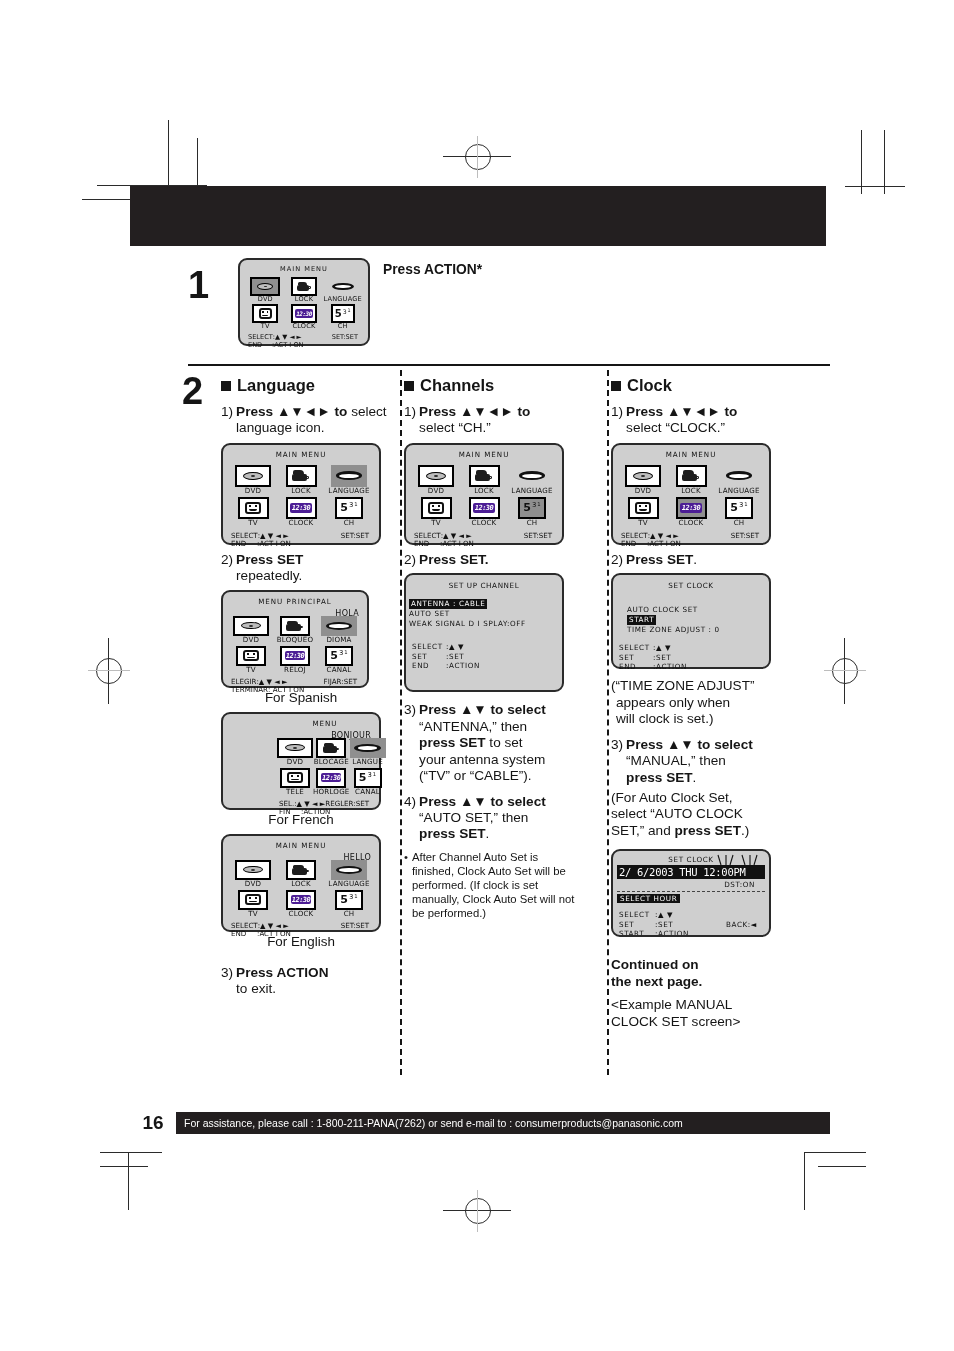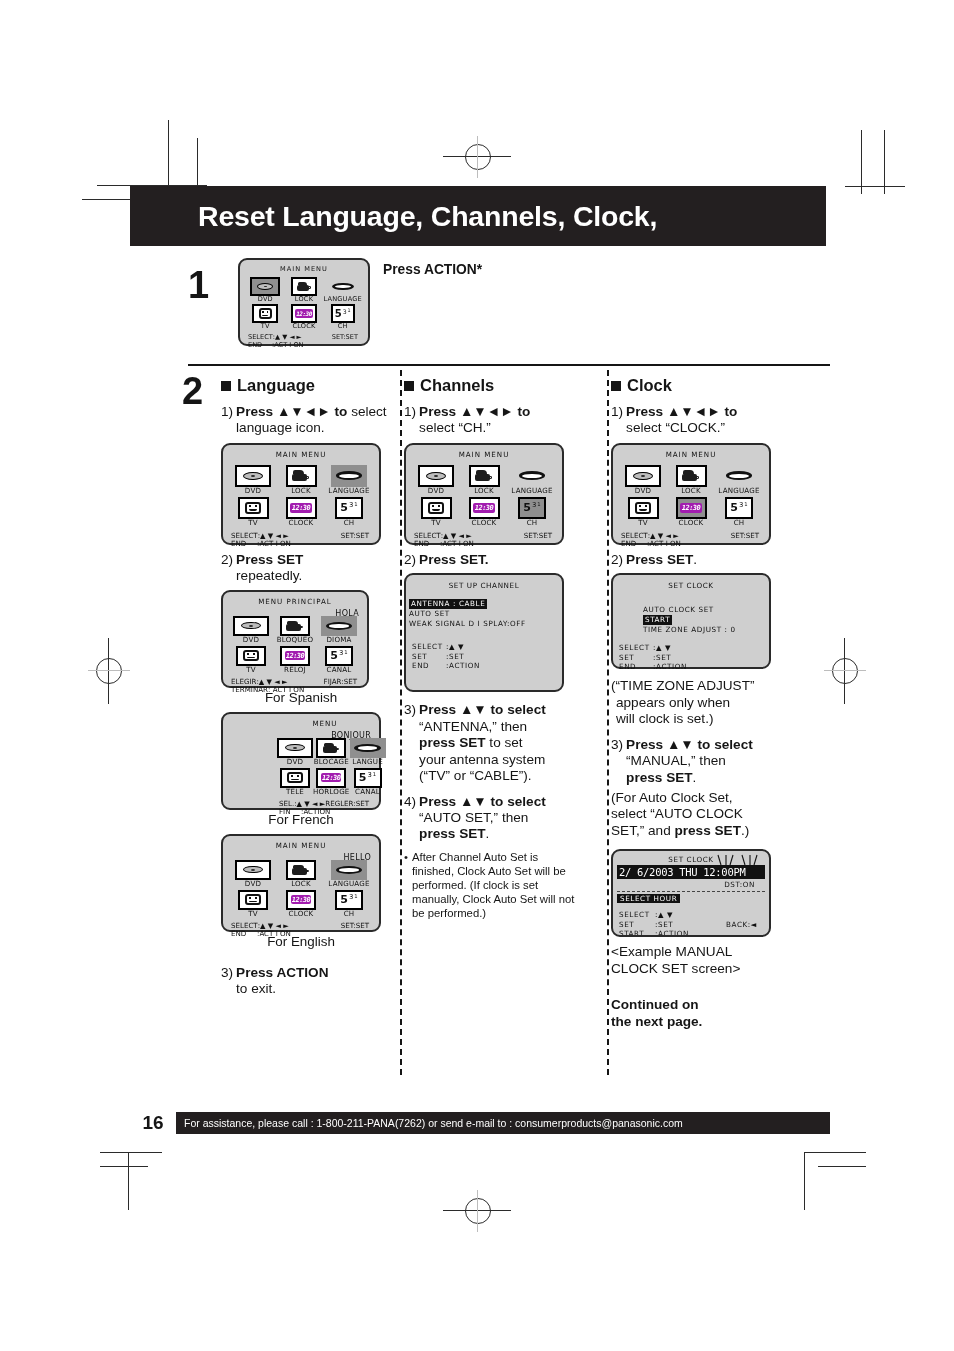--- a/index.html
+++ b/index.html
@@ -187,7 +187,6 @@
 <div class="page">
 
   <div class="titlebar">
-    <div class="ttl">Reset Language, Channels, Clock,</div>
     <div class="edge"></div>
   </div>
 

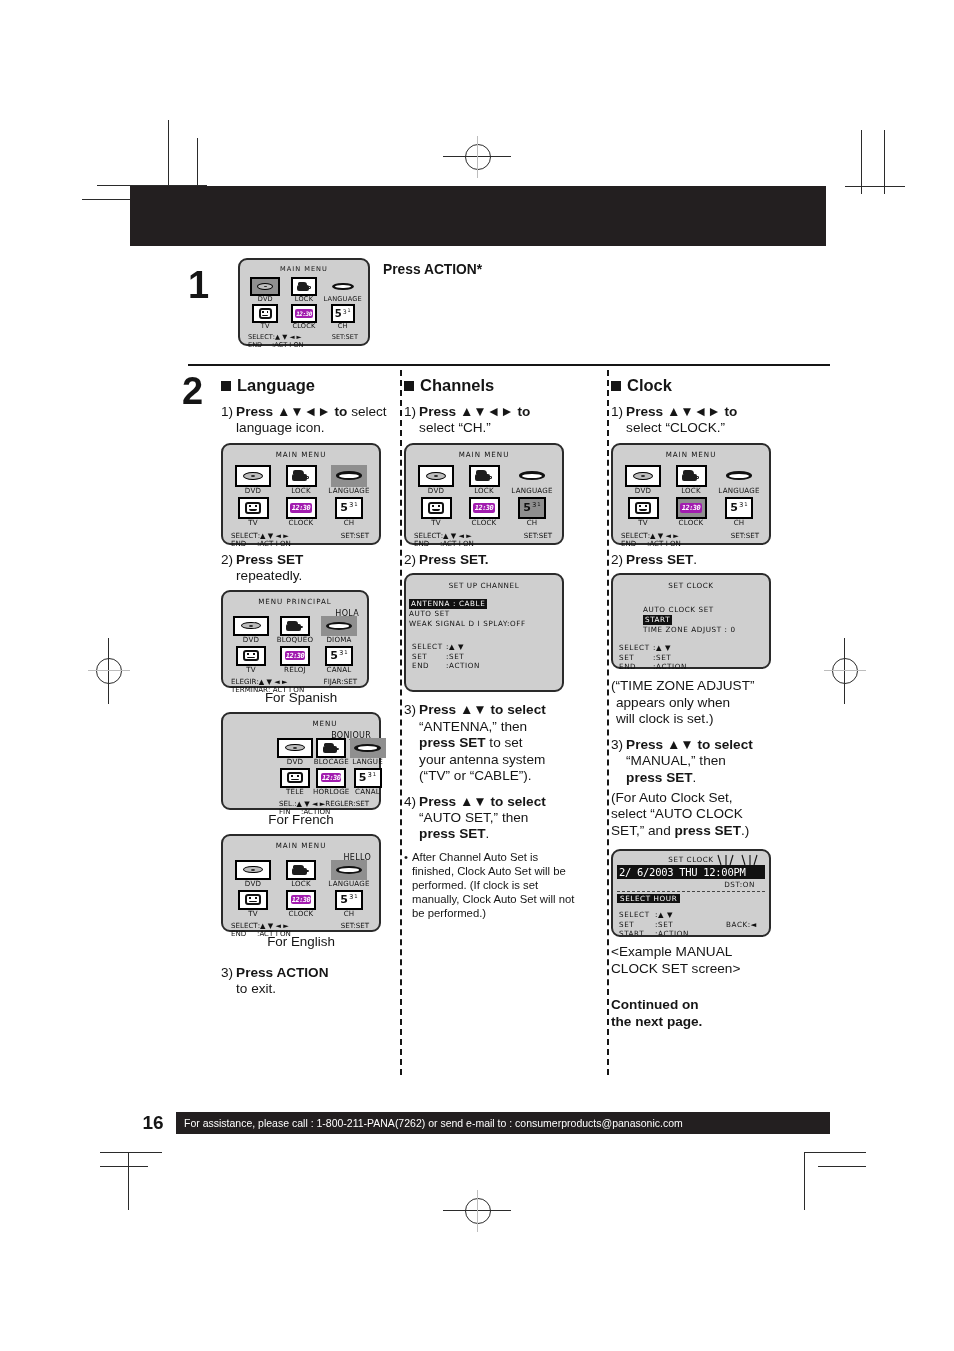--- a/index.html
+++ b/index.html
@@ -113,7 +113,7 @@
   .tvic .m { position:absolute; left:18%; right:18%; bottom:16%; height:16%; background:#111; border-radius:0 0 4px 4px;}
   
   .clkic {
-    width:78%; height:54%; background:#a21caf; color:#fff;
+    width:78%; height:54%; background:#4c1d95; color:#fff;
     display:flex; align-items:center; justify-content:center;
     font-family:"DejaVu Sans Mono", monospace; font-style:italic;
     font-weight:bold; letter-spacing:-0.5px; border-radius:2px;

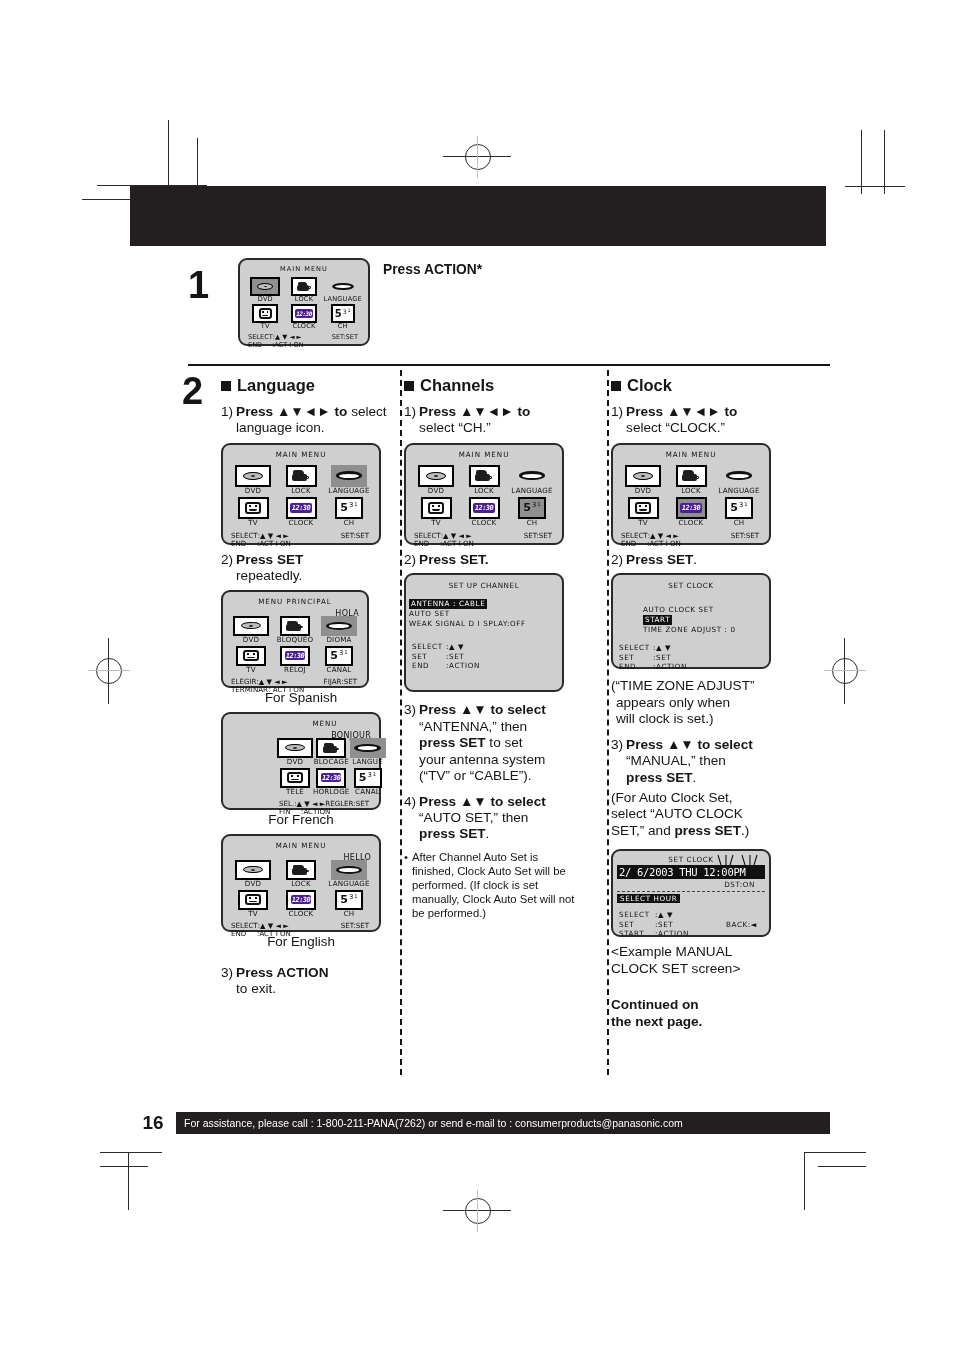--- a/index.html
+++ b/index.html
@@ -765,7 +765,7 @@
 
         <div class="osd tosd" style="width:160px; height:96px; font-size:7.2px; margin-top:5px;">
           <div class="hdr" style="letter-spacing:0.6px; padding-top:6px;">SET  CLOCK</div>
-          <div style="margin-top:15px; padding-left:30px; line-height:1.35;">
+          <div style="margin-top:15px; padding-left:14px; line-height:1.35;">
             <div>AUTO  CLOCK  SET</div>
             <div><span class="hl">START</span></div>
             <div>TIME  ZONE  ADJUST  : 0</div>

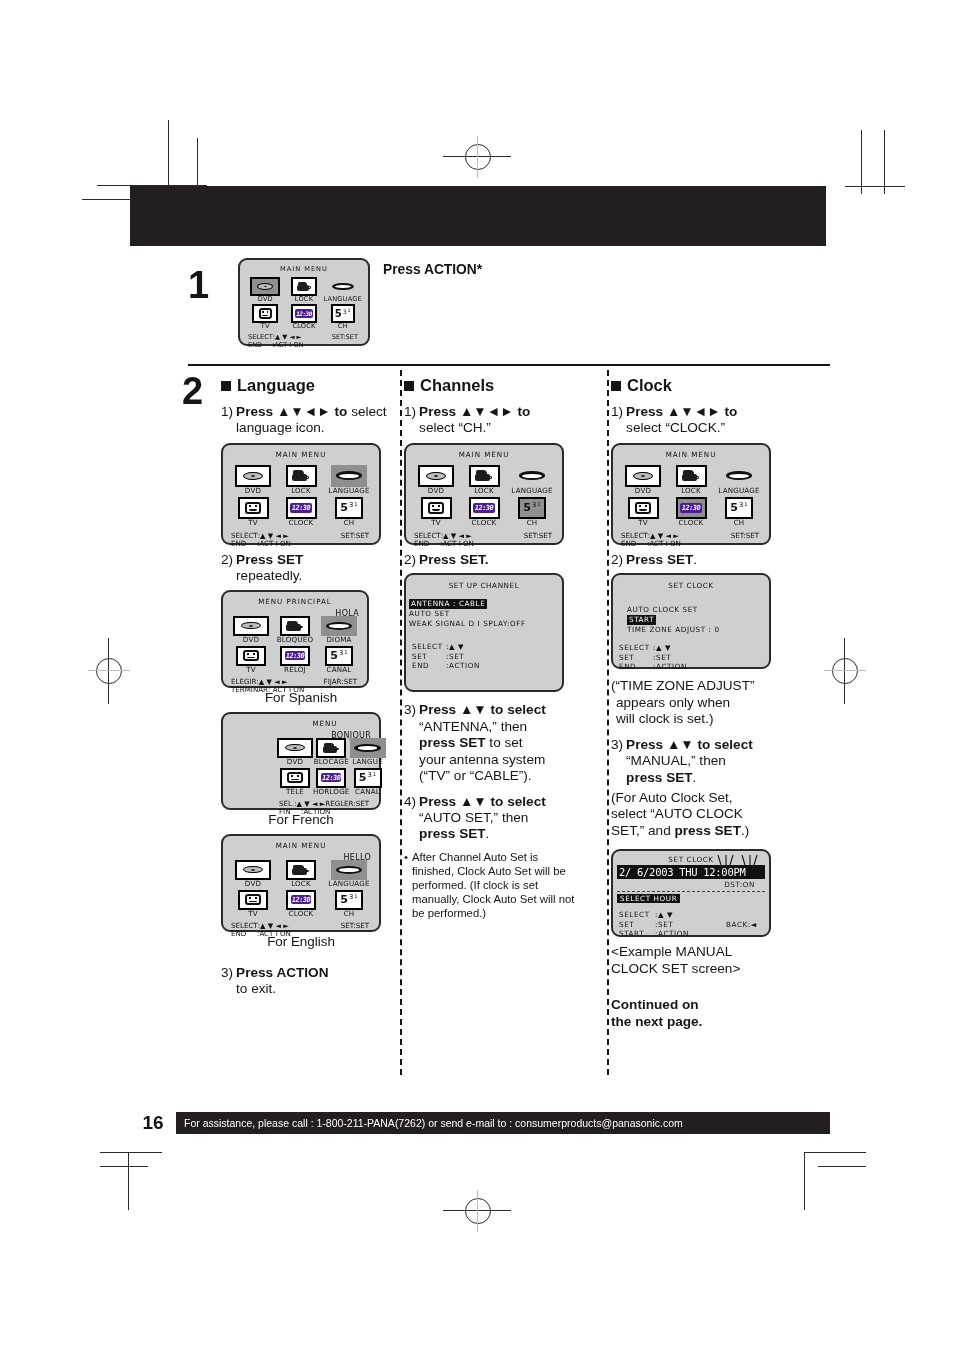--- a/index.html
+++ b/index.html
@@ -827,14 +827,14 @@
           </div>
         </div>
 
+        <div class="txt" style="font-weight:bold; margin-top:20px;">
+          <div>Continued on</div>
+          <div>the next page.</div>
+        </div>
+
         <div class="txt" style="margin-top:7px;">
           <div>&lt;Example MANUAL</div>
           <div>CLOCK SET screen&gt;</div>
-        </div>
-
-        <div class="txt" style="font-weight:bold; margin-top:20px;">
-          <div>Continued on</div>
-          <div>the next page.</div>
         </div>
       </div>
 

